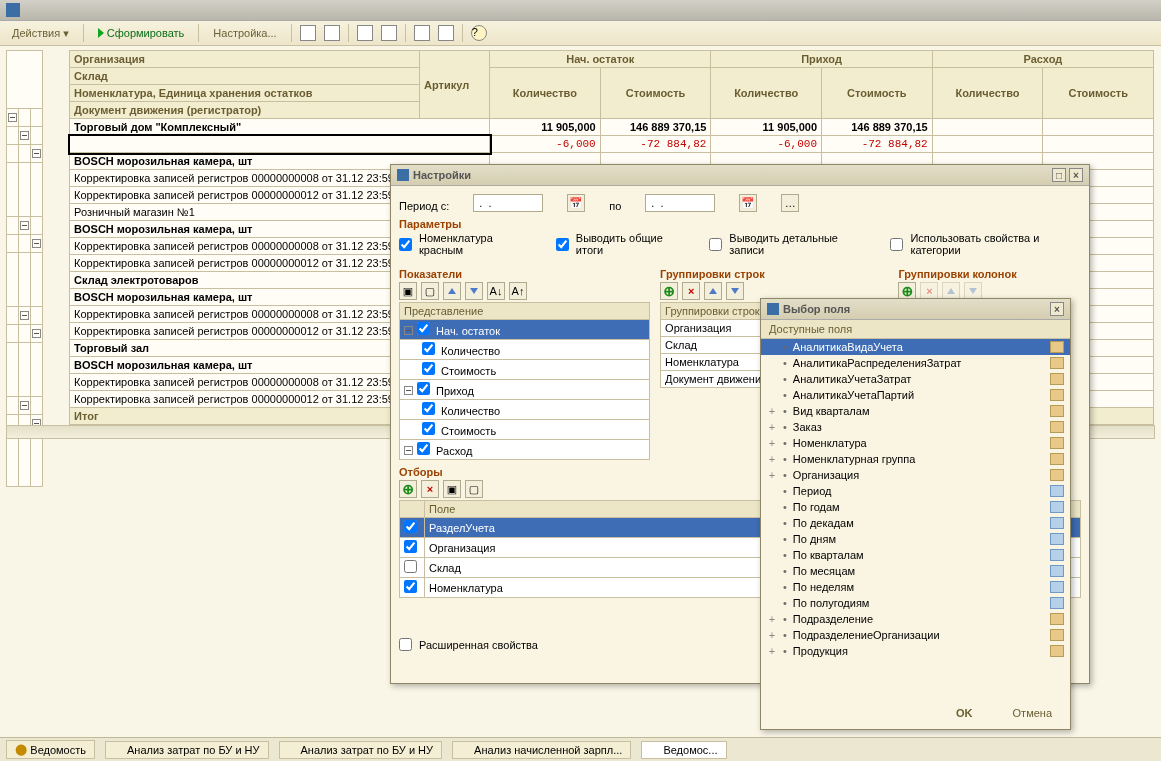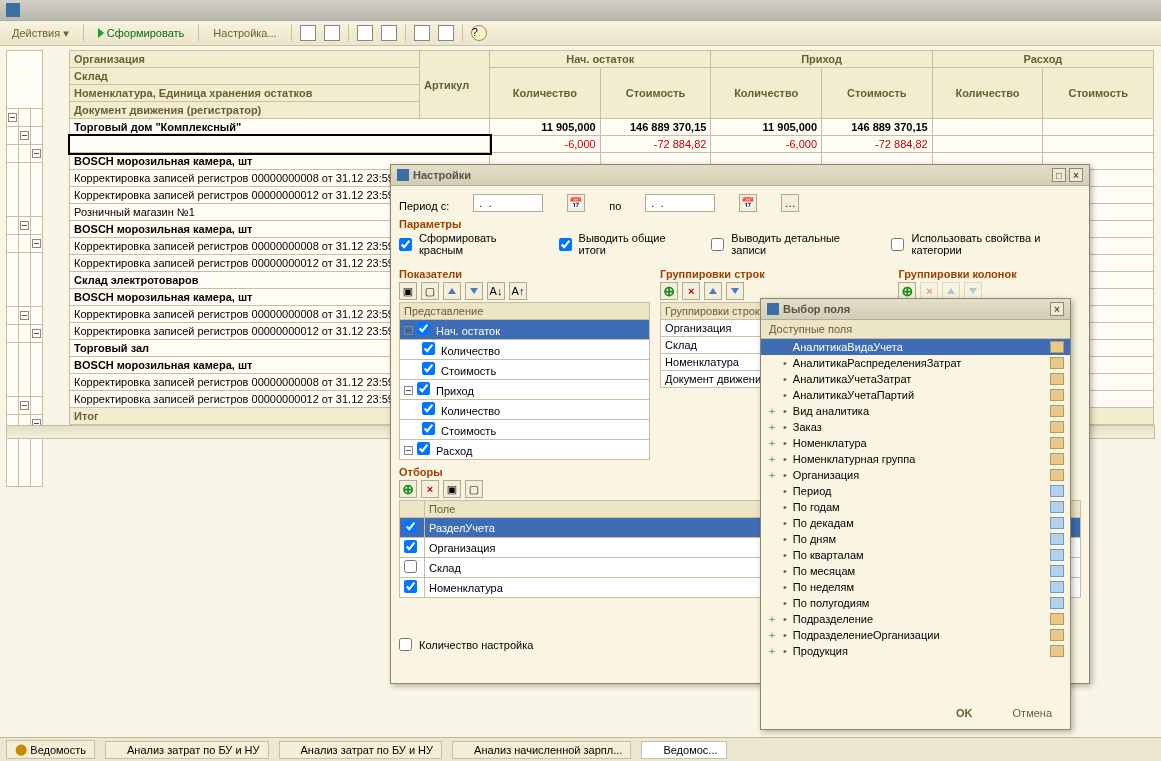--- a/index.html
+++ b/index.html
@@ -19,7 +19,7 @@
 .grid th { background:#f3edcf; color:#6a5d32; font-weight:bold; text-align:center; }
 .hdr-row td { background:#f3edcf; color:#6a5d32; font-weight:bold; }
 .num { text-align:right; }
-.neg { color:#c40000; }
+.neg { color:#c40000;font-family:Liberation Mono, monospace; }
 .settings-dlg,.fields-dlg { position:absolute; background:#f9f5e2; border:1px solid #8e8667; box-shadow:2px 2px 6px rgba(0,0,0,0.3); }
 .dlg-title { background:linear-gradient(#e3dec8,#d4cdb0); padding:3px 6px; font-weight:bold; color:#555; border-bottom:1px solid #aaa; display:flex; align-items:center; }
 .dlg-title .spacer { flex:1; }

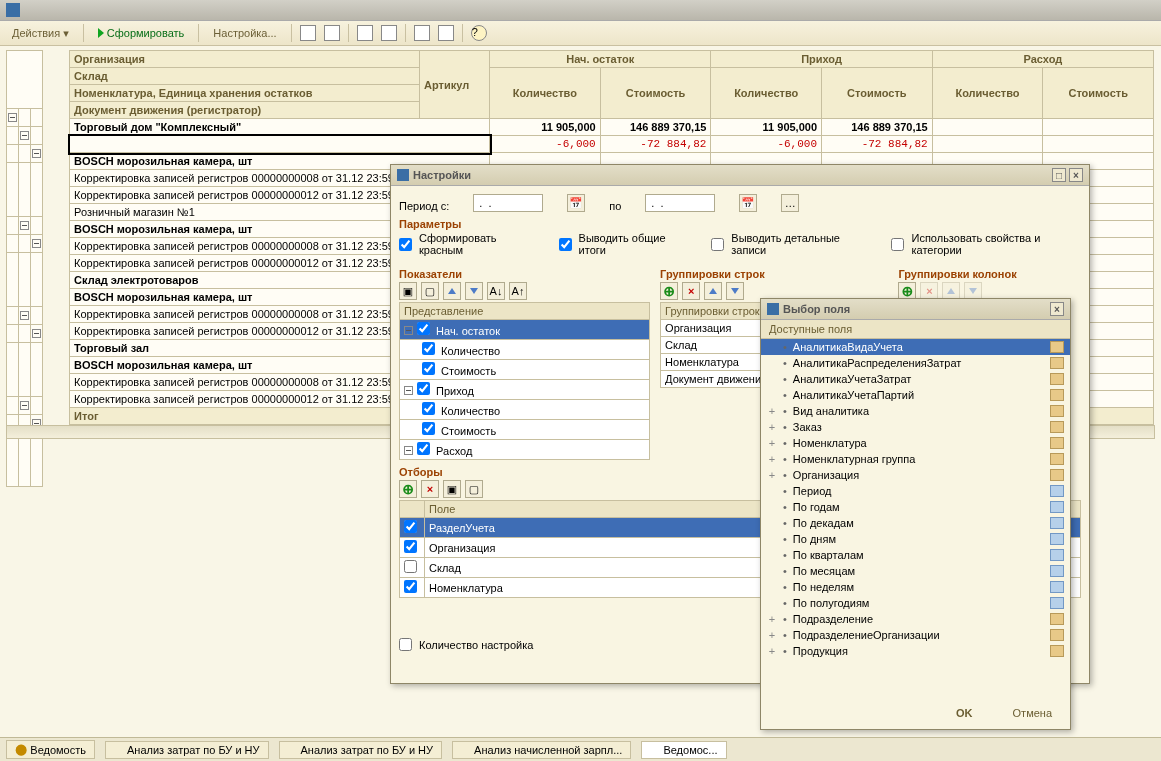--- a/index.html
+++ b/index.html
@@ -389,7 +389,7 @@
       <div class="row">
         <label class="check-row">
             <input type="checkbox" checked="" style="">
-            <span>Сформировать красным</span>
+            <span>Номенклатура красным</span>
           </label>
         <label class="check-row">
             <input type="checkbox" checked="" style="">

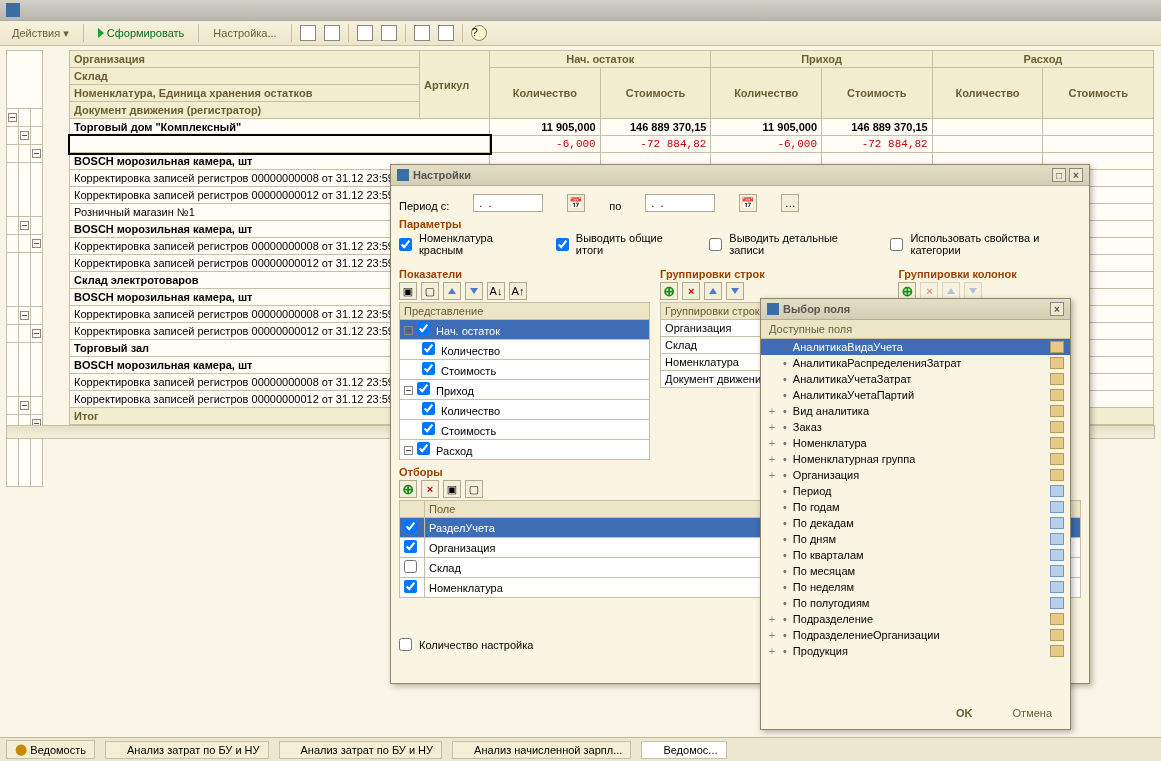--- a/index.html
+++ b/index.html
@@ -604,7 +604,7 @@
         <div class="fld-row">
           <span class="exp">+</span>
           <span class="dot">•</span>
-          <span>Вид аналитика</span>
+          <span>Вид кварталам</span>
           <span style="flex:1"></span>
           <span class="fld-ico "></span>
         </div>

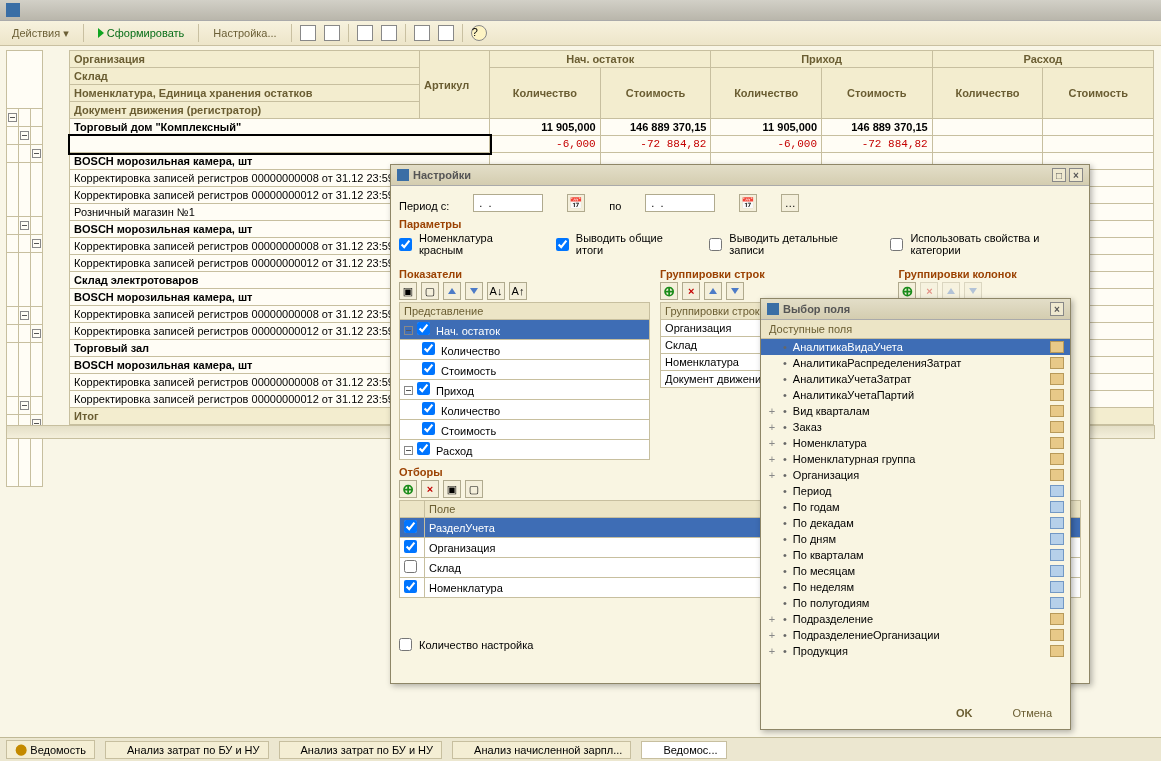--- a/index.html
+++ b/index.html
@@ -559,7 +559,7 @@
       <div style="height:40px"></div>
       <label class="check-row">
           <input type="checkbox" style="">
-          <span>Количество настройка</span>
+          <span>Расширенная свойства</span>
         </label>
     </div>
   </div>

